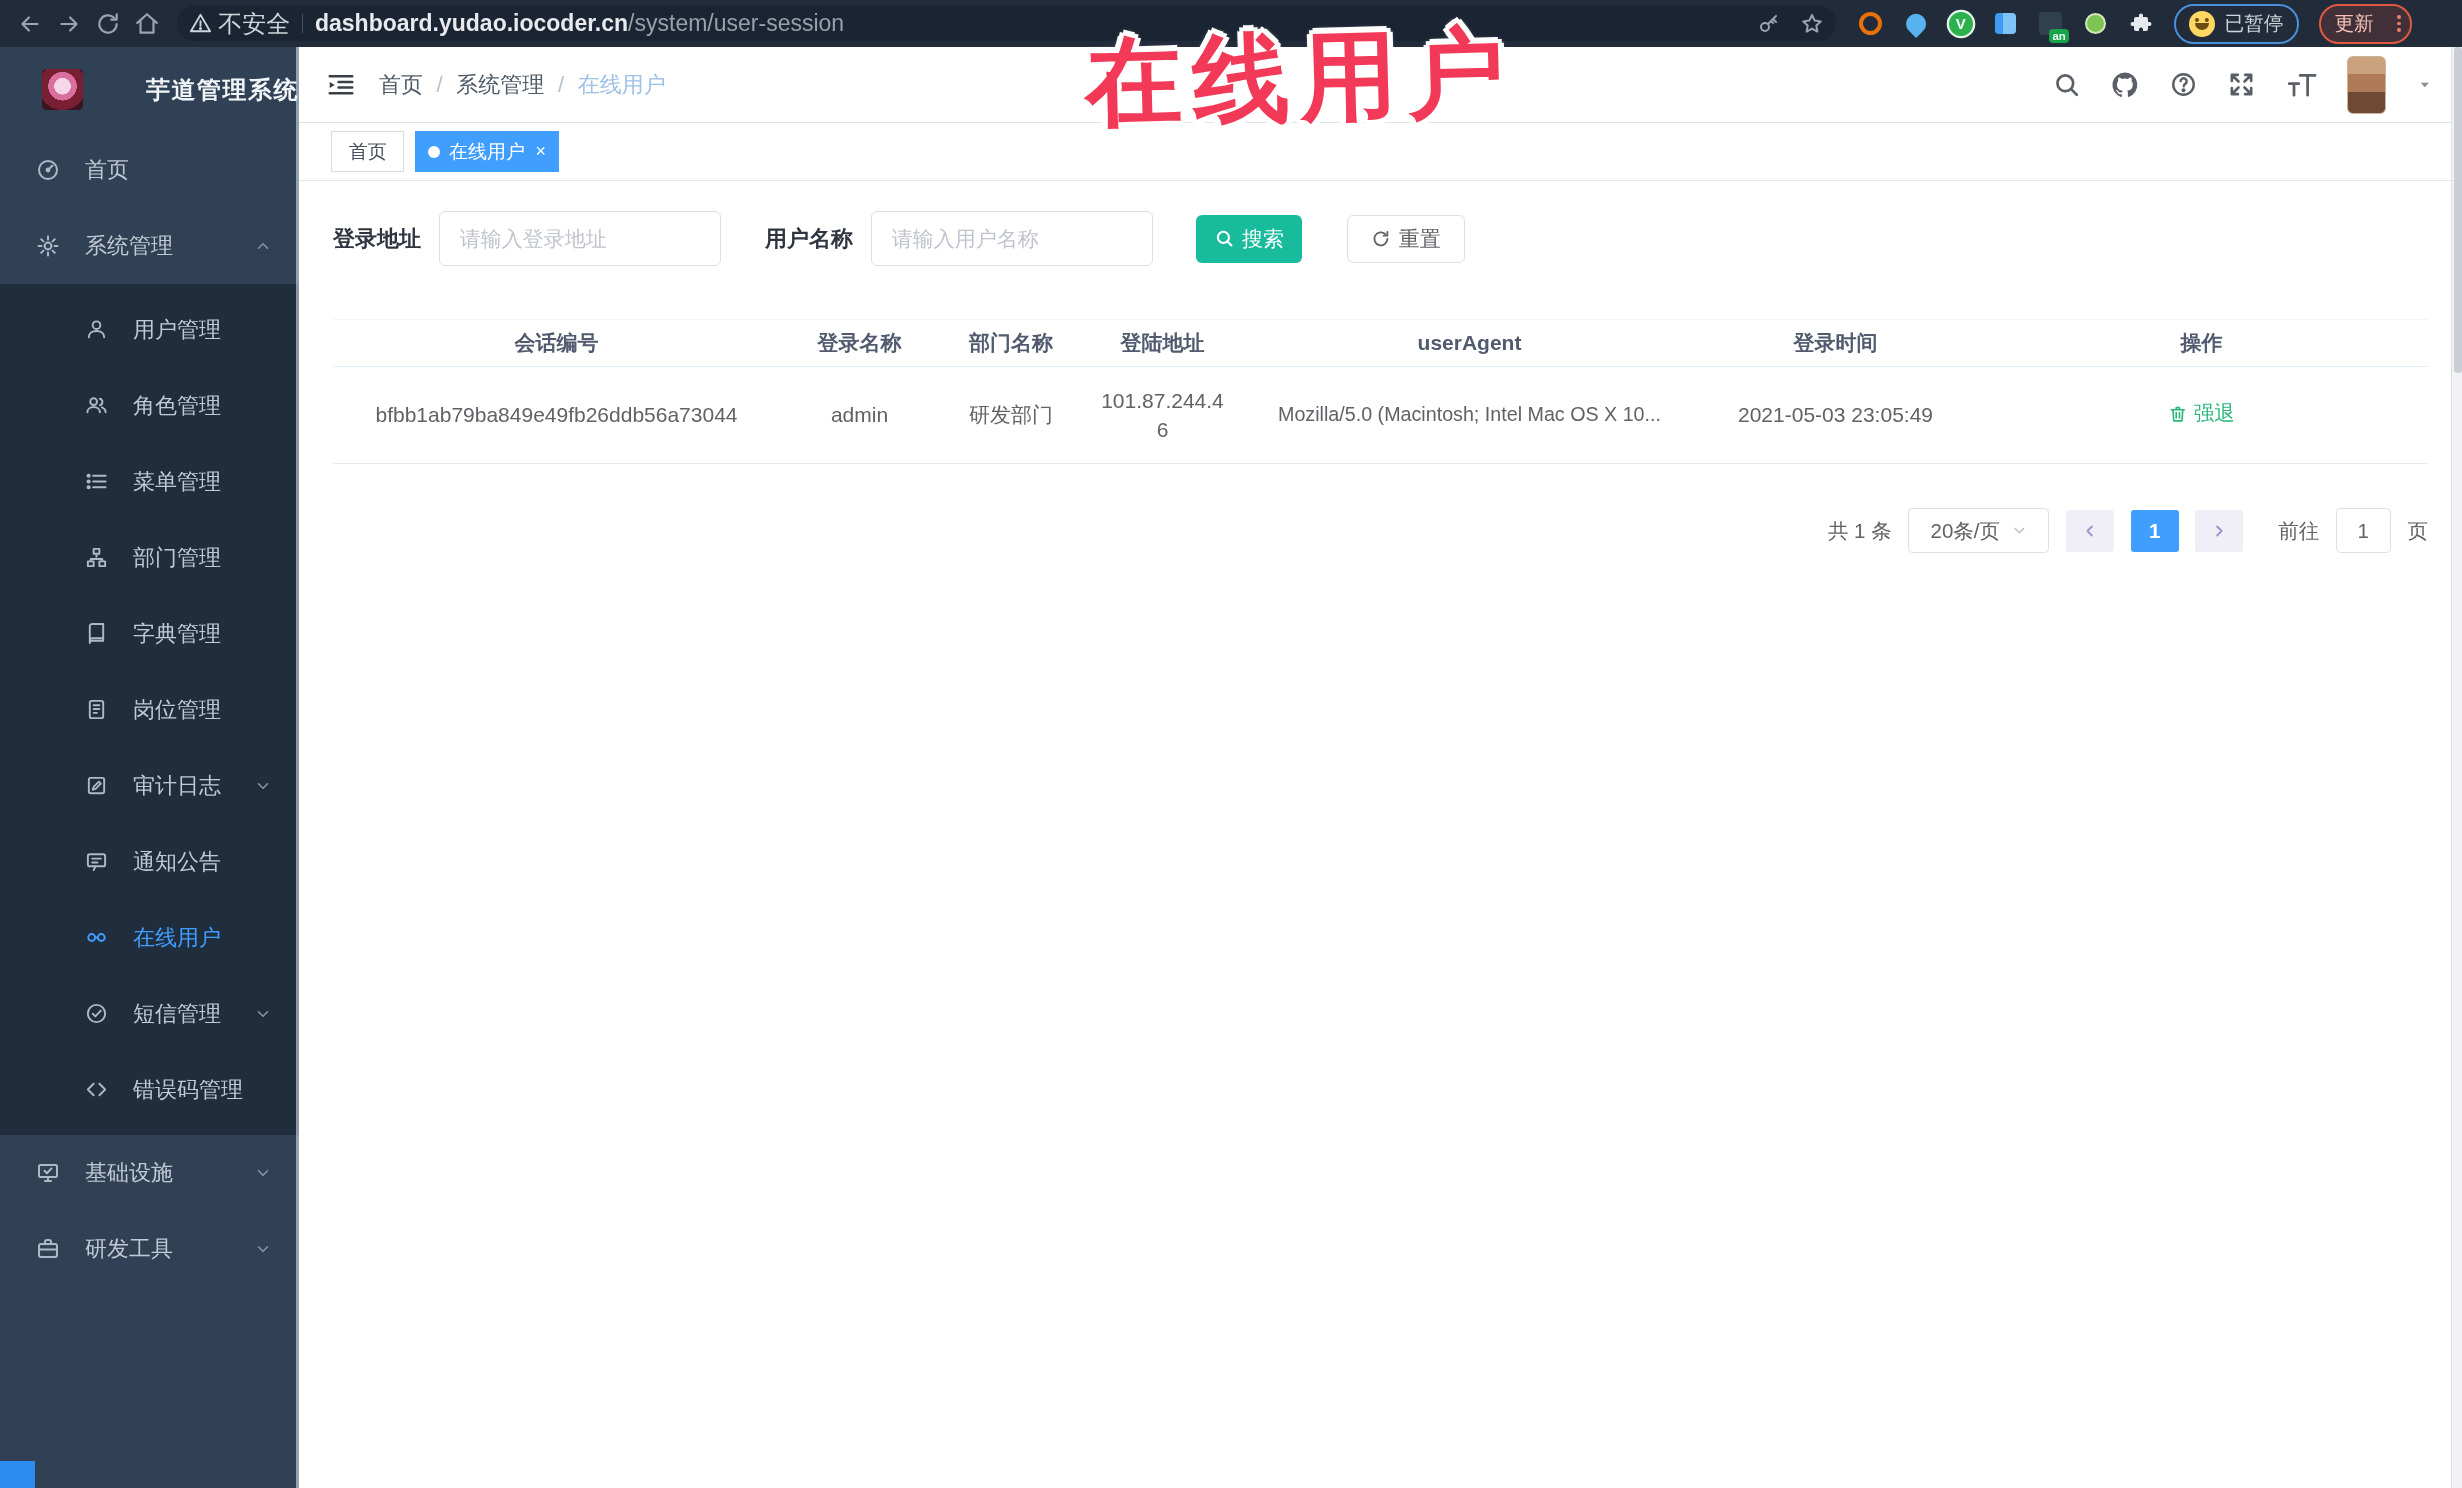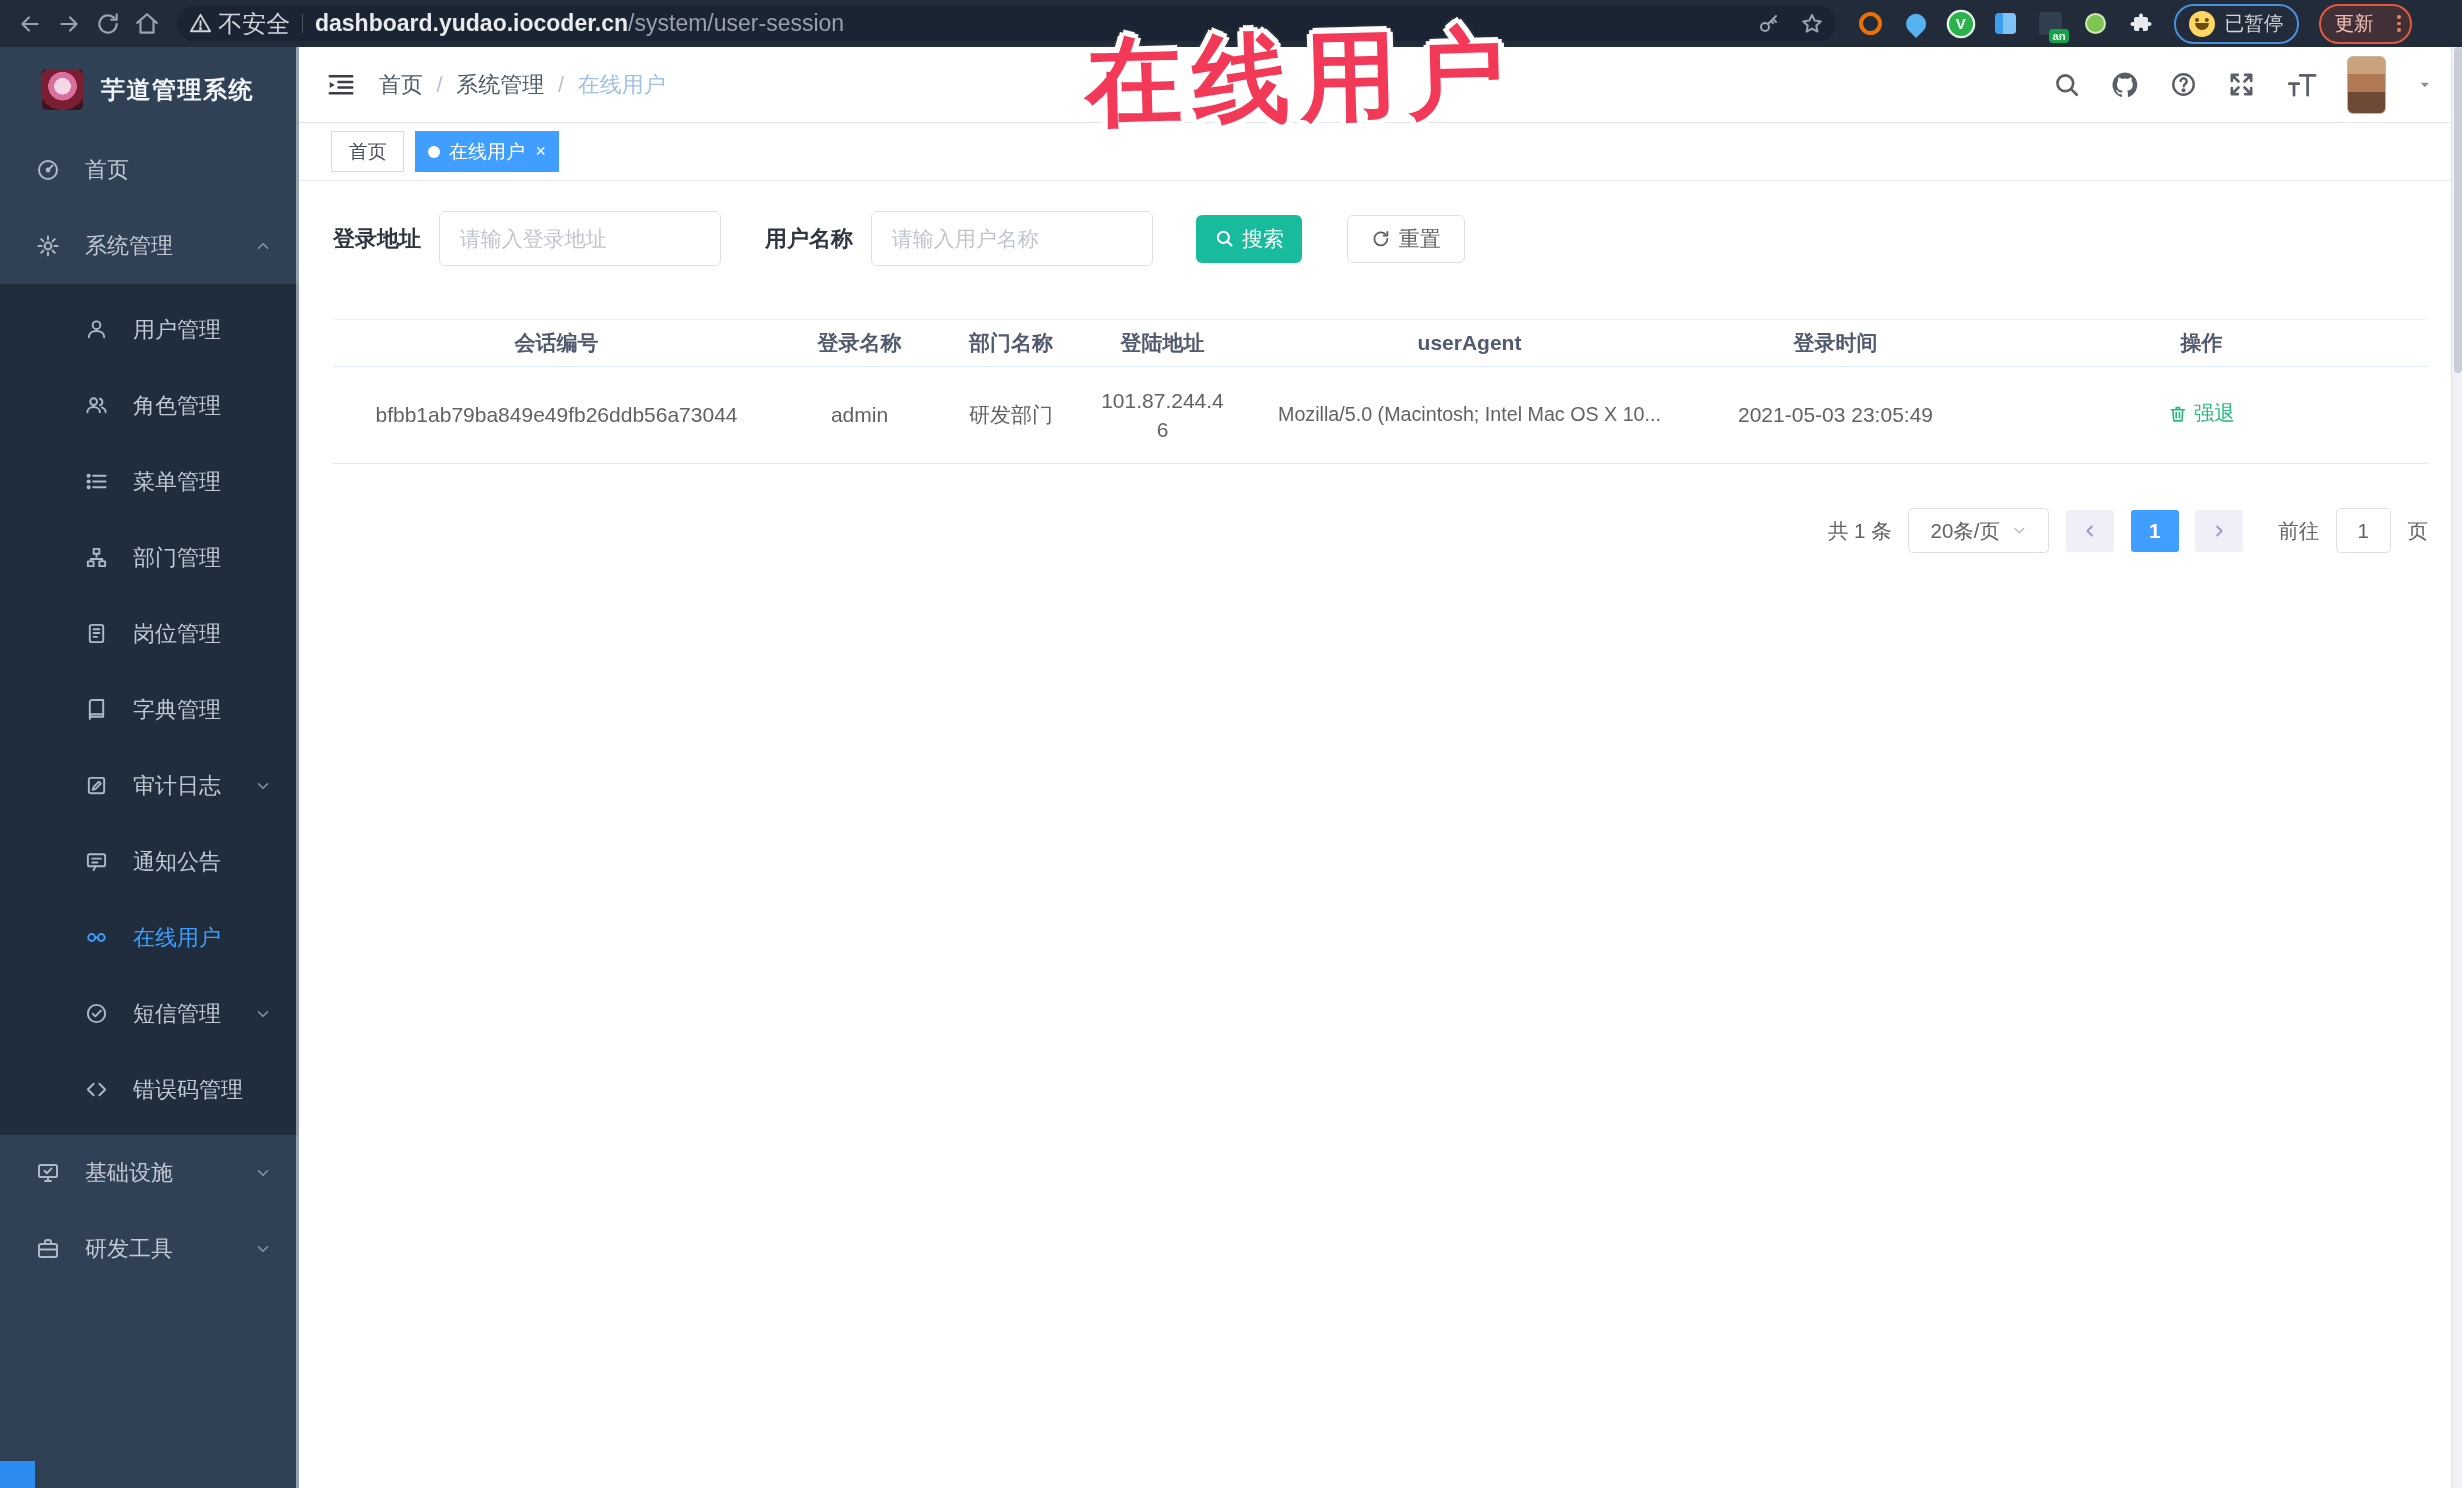--- a/index.html
+++ b/index.html
@@ -39,7 +39,7 @@
   
   .sidebar { width:299px; flex:none; background:#304156; color:#c0c9d4; position:relative; }
   .sidebar::after { content:""; position:absolute; top:0; right:0; width:3px; height:100%; background:rgba(230,238,248,.55); }
-  .logo-row { height:85px; display:flex; align-items:center; padding:0 0 0 42px; gap:18px; }
+  .logo-row { height:85px; display:flex; align-items:center; padding:0 0 0 42px; gap:18px;justify-content:space-between; }
   .logo-img { width:41px; height:41px; border-radius:4.5px; flex:none;
     background:radial-gradient(circle at 50% 42%, #f6d7e8 0 26%, #d86f9c 27% 45%, #7a1f33 46% 75%, #3a1420 76%); }
   .app-title { font-size:24px; font-weight:bold; color:#f2f5f8; letter-spacing:1.5px; }

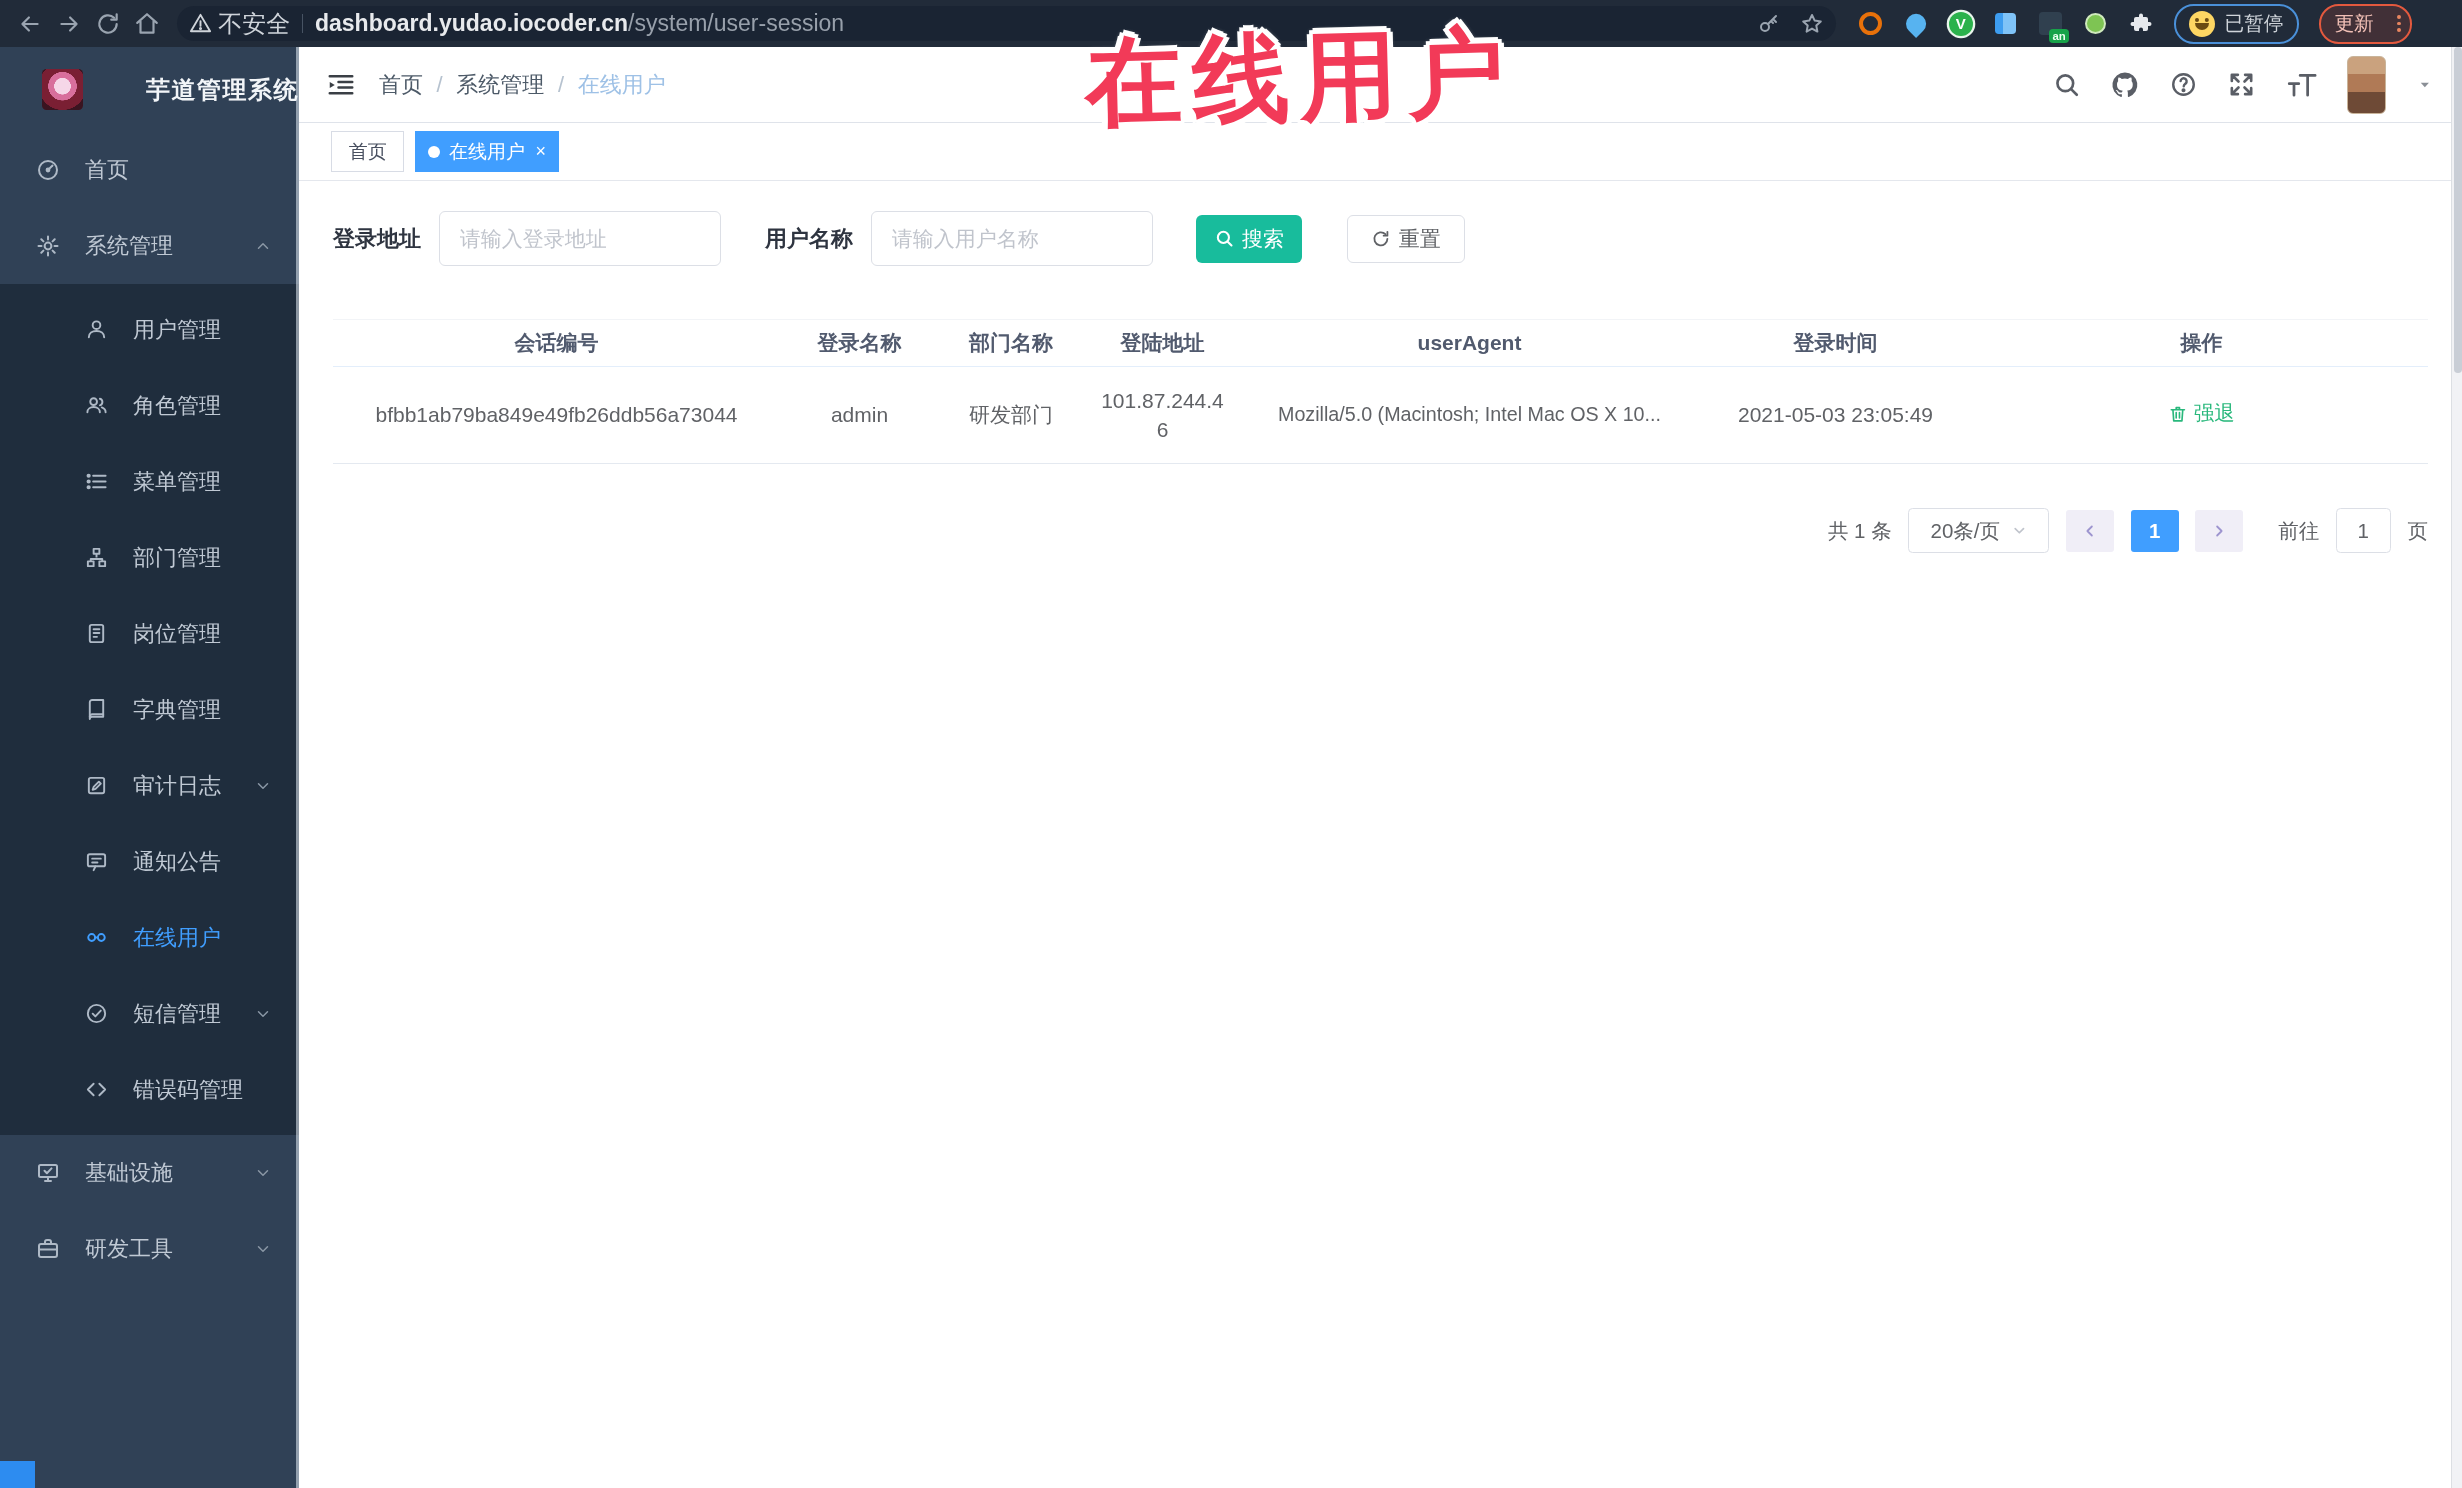--- a/index.html
+++ b/index.html
@@ -282,20 +282,20 @@
       <div class="menu-item">
         <span class="mi-icon">
             <svg width="23" height="23" viewBox="0 0 24 24" fill="none" stroke="currentColor" stroke-width="2" stroke-linecap="round" stroke-linejoin="round">
+              <path d="M5 4.5A2.5 2.5 0 017.5 2H19v17.5H7.5A2.5 2.5 0 005 22z"></path>
+              <path d="M5 19.5A2.5 2.5 0 017.5 17H19"></path>
+            </svg>
+          </span>
+        <span class="mi-label">字典管理</span>
+      </div>
+      <div class="menu-item">
+        <span class="mi-icon">
+            <svg width="23" height="23" viewBox="0 0 24 24" fill="none" stroke="currentColor" stroke-width="2" stroke-linecap="round" stroke-linejoin="round">
               <rect x="5" y="3" width="14" height="18" rx="2"></rect>
               <path d="M9 7.5h6M9 11.5h6M9 15.5h3.5"></path>
             </svg>
           </span>
         <span class="mi-label">岗位管理</span>
-      </div>
-      <div class="menu-item">
-        <span class="mi-icon">
-            <svg width="23" height="23" viewBox="0 0 24 24" fill="none" stroke="currentColor" stroke-width="2" stroke-linecap="round" stroke-linejoin="round">
-              <path d="M5 4.5A2.5 2.5 0 017.5 2H19v17.5H7.5A2.5 2.5 0 005 22z"></path>
-              <path d="M5 19.5A2.5 2.5 0 017.5 17H19"></path>
-            </svg>
-          </span>
-        <span class="mi-label">字典管理</span>
       </div>
       <div class="menu-item">
         <span class="mi-icon">

